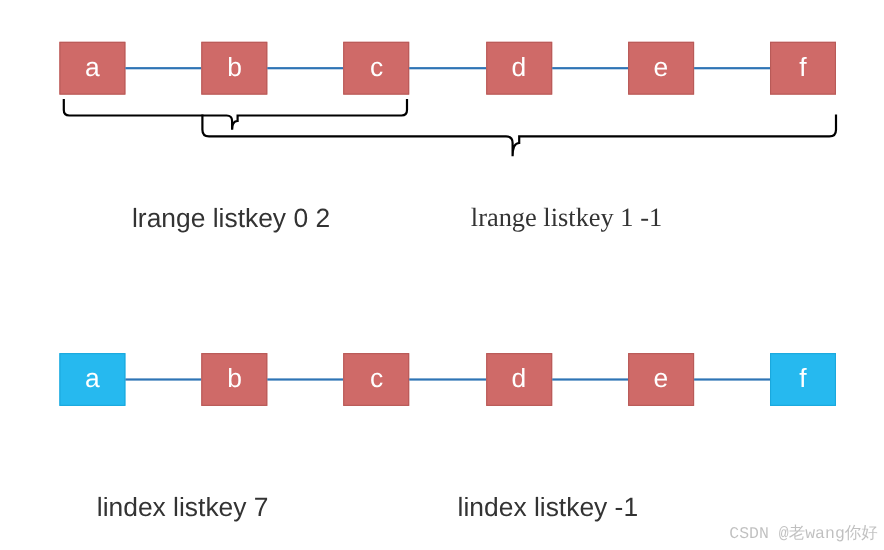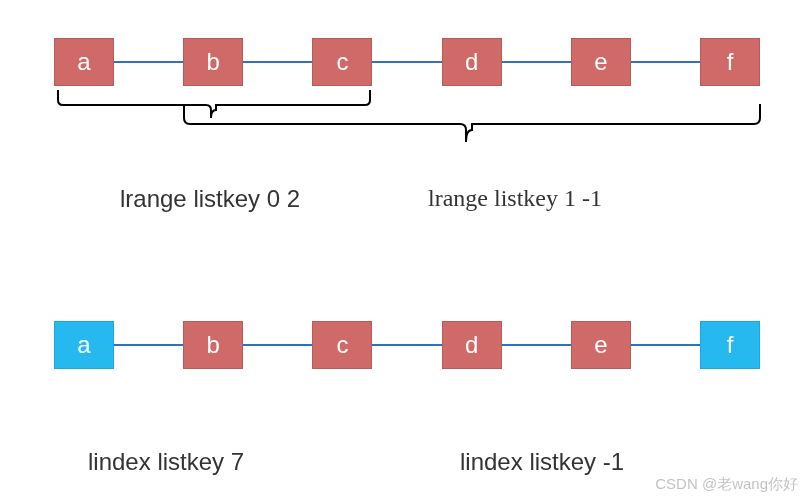--- a/index.html
+++ b/index.html
@@ -126,7 +126,7 @@
 </div>
 
 <div class="cmd" style="top:448px; left:88px;">lindex listkey 7</div>
-<div class="cmd" style="top:448px; left:416px;margin-left:44px;">lindex listkey -1</div>
+<div class="cmd" style="top:448px; left:416px;">lindex listkey -1</div>
 
 <div class="watermark">CSDN @老wang你好</div>
 

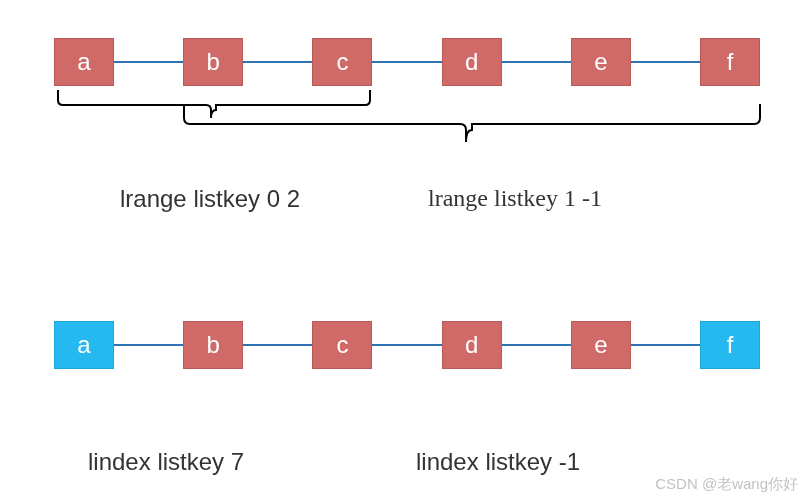--- a/index.html
+++ b/index.html
@@ -56,7 +56,7 @@
     right: 6px;
     font-size: 15px;
     color: rgba(0,0,0,0.25);
-    font-family: Liberation Sans, sans-serif;
+    font-family: Liberation Mono, monospace;
   }
 </style>
 </head>

